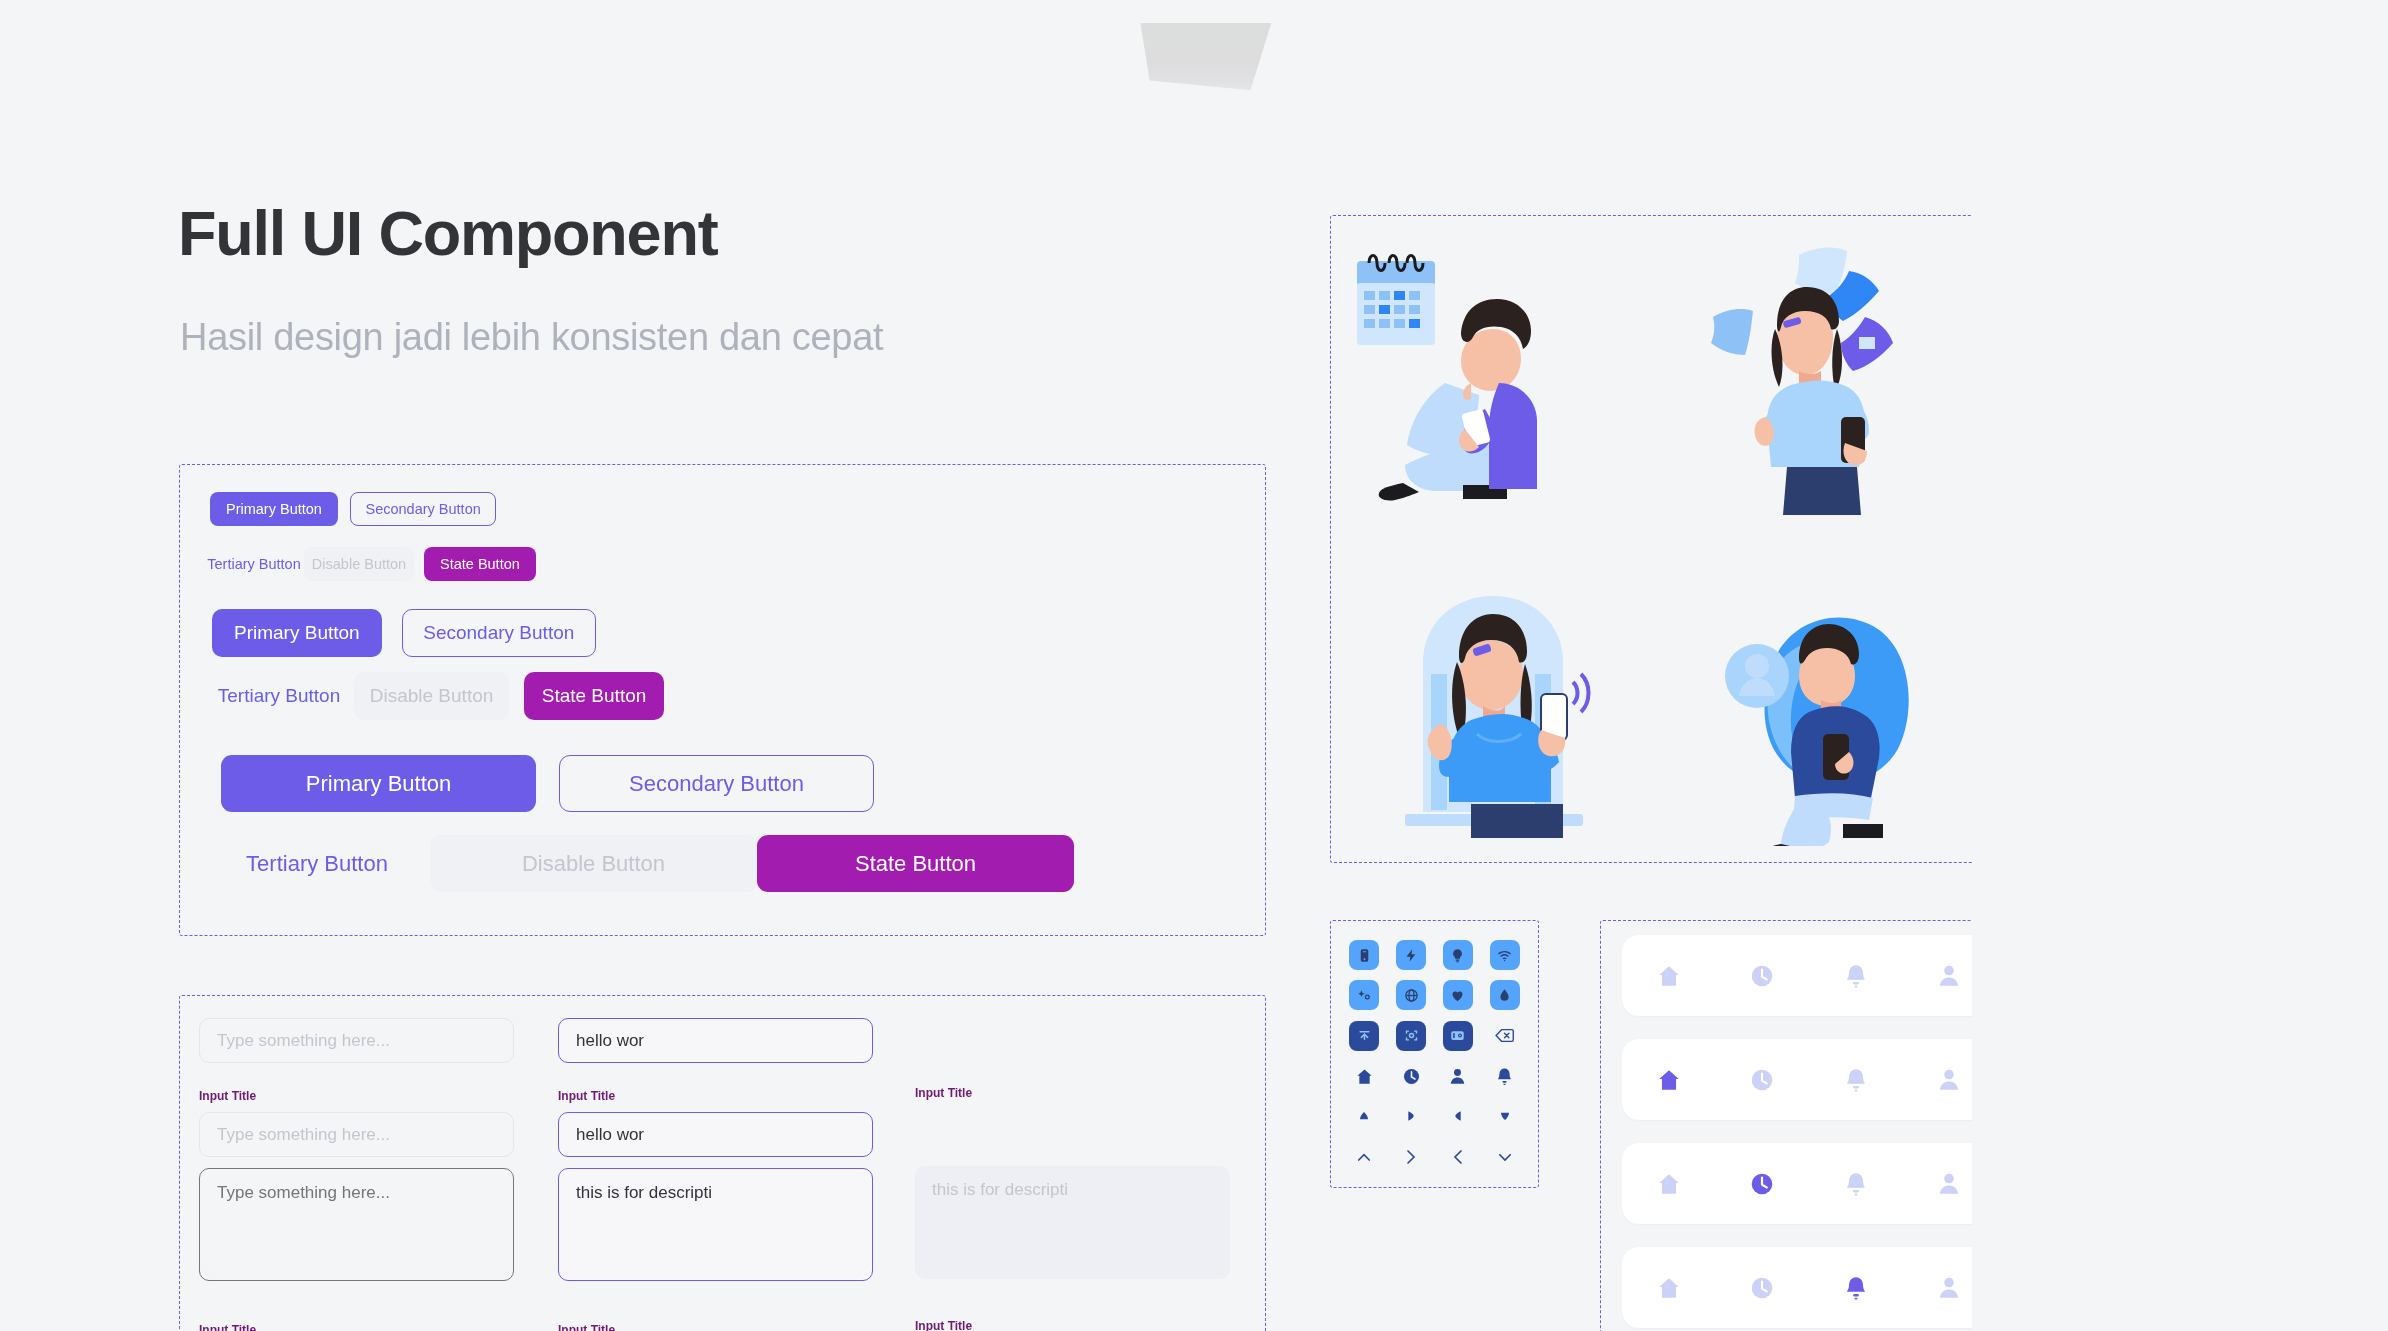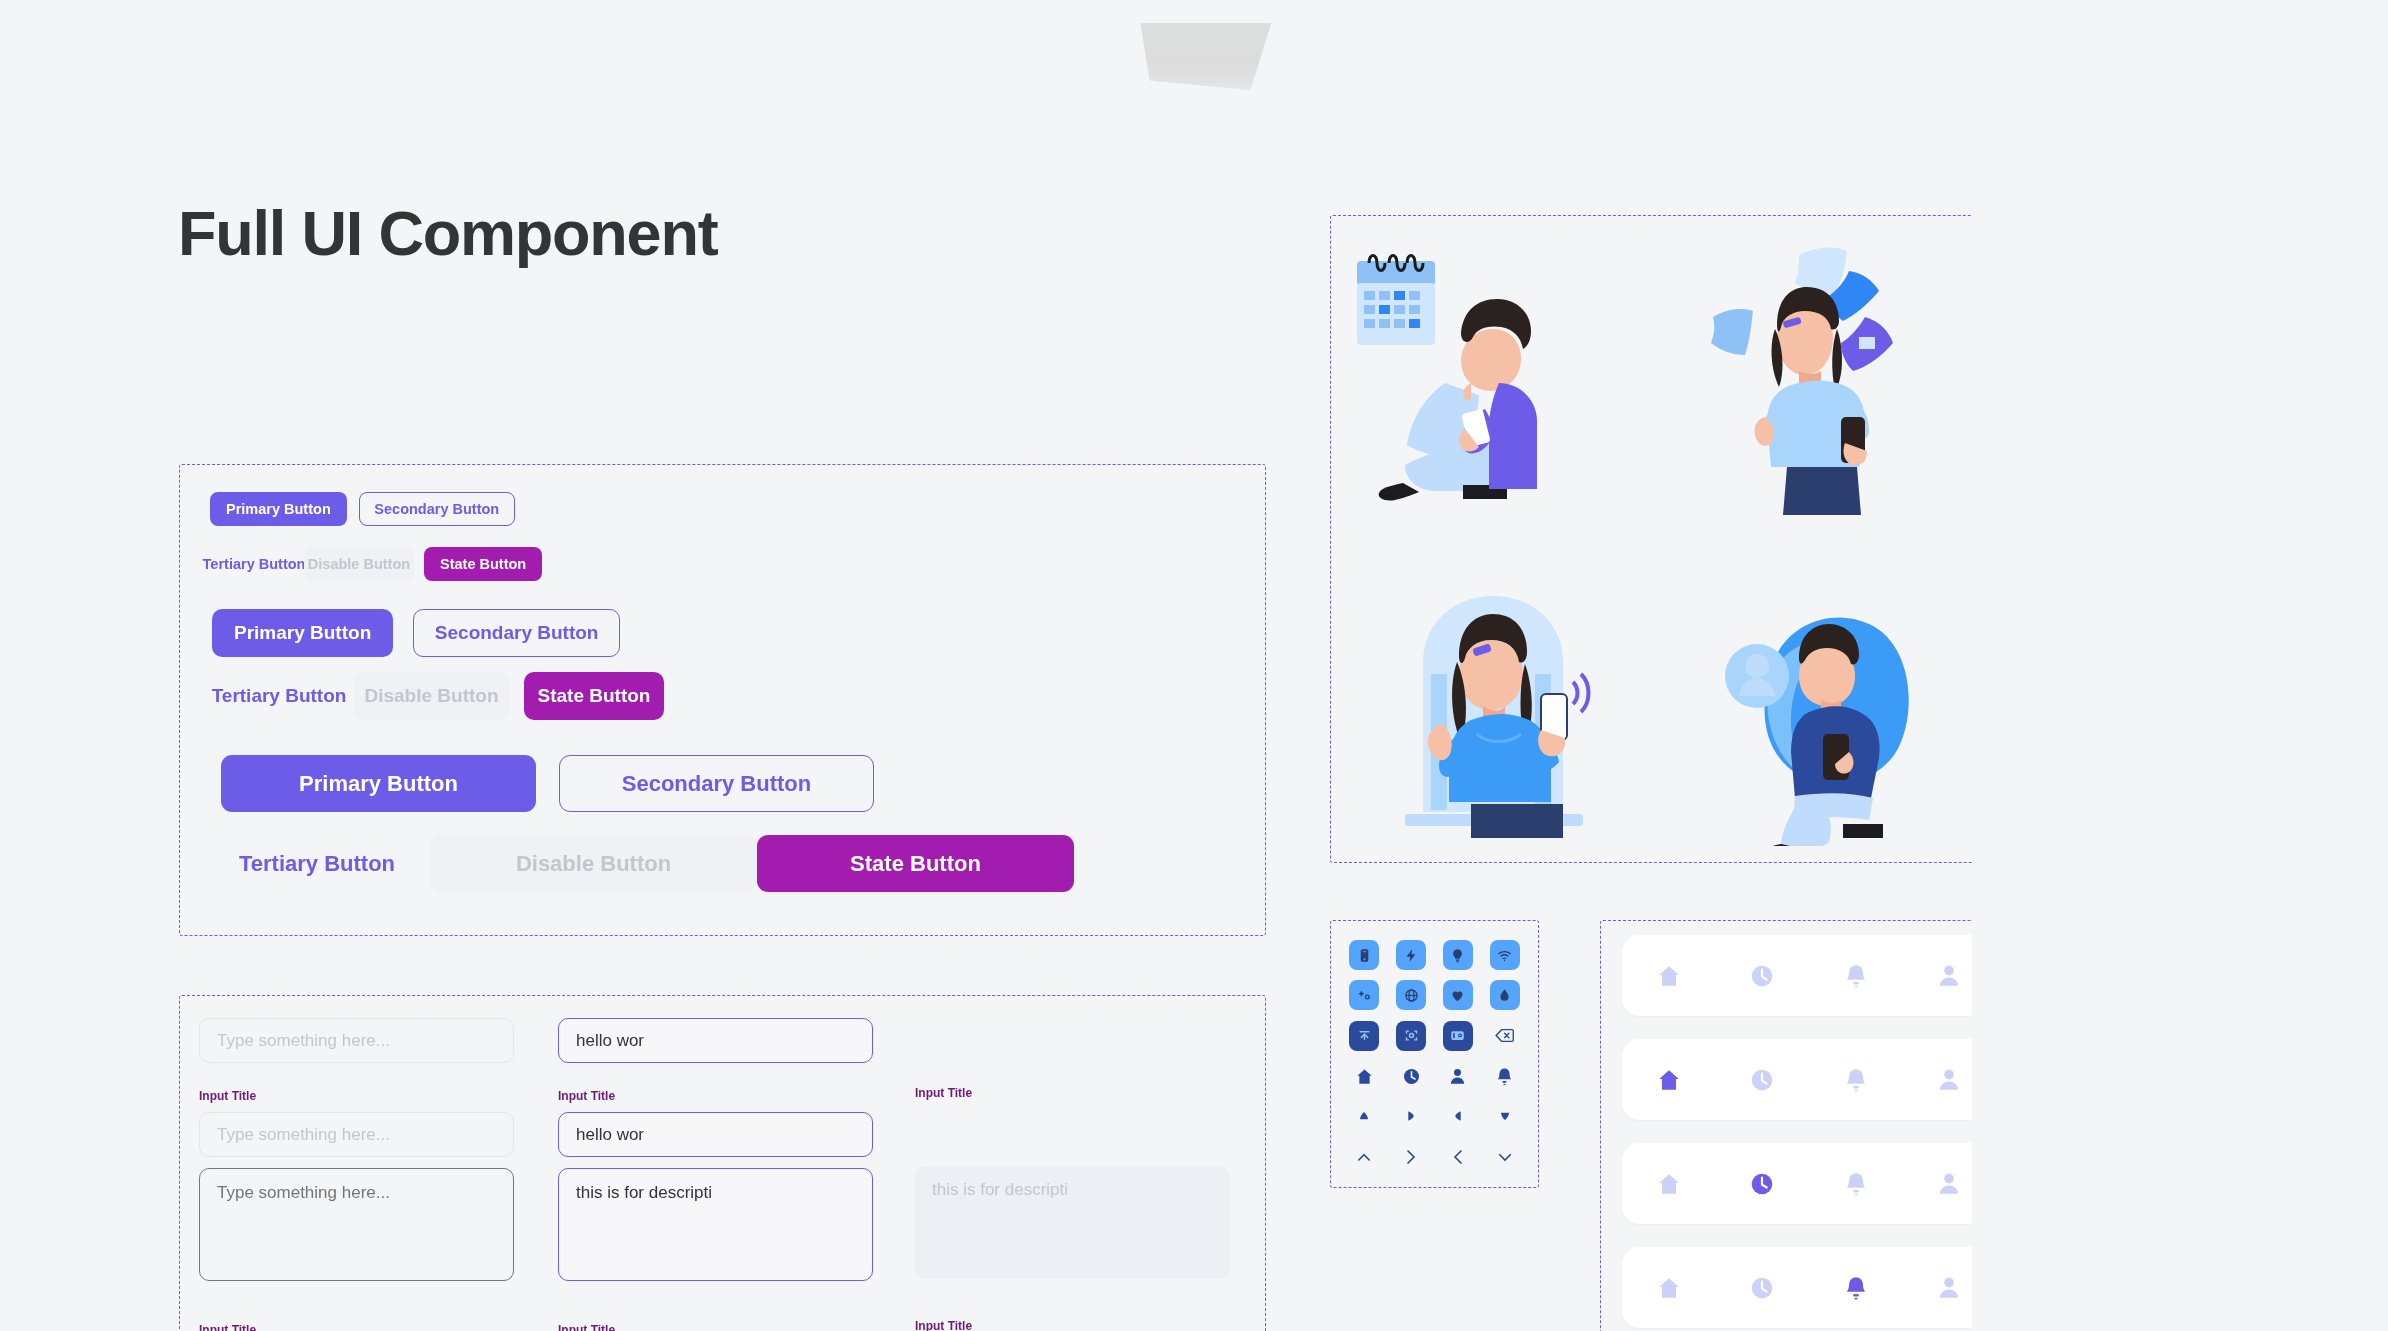--- a/index.html
+++ b/index.html
@@ -151,6 +151,7 @@
   <div class="blob blob-bottom"></div>
 
   <h1 class="page-title">Full UI Component</h1>
+  <div class="page-subtitle">Hasil design jadi lebih konsisten dan cepat</div>
 
   <div class="panel" id="buttons-panel">
 

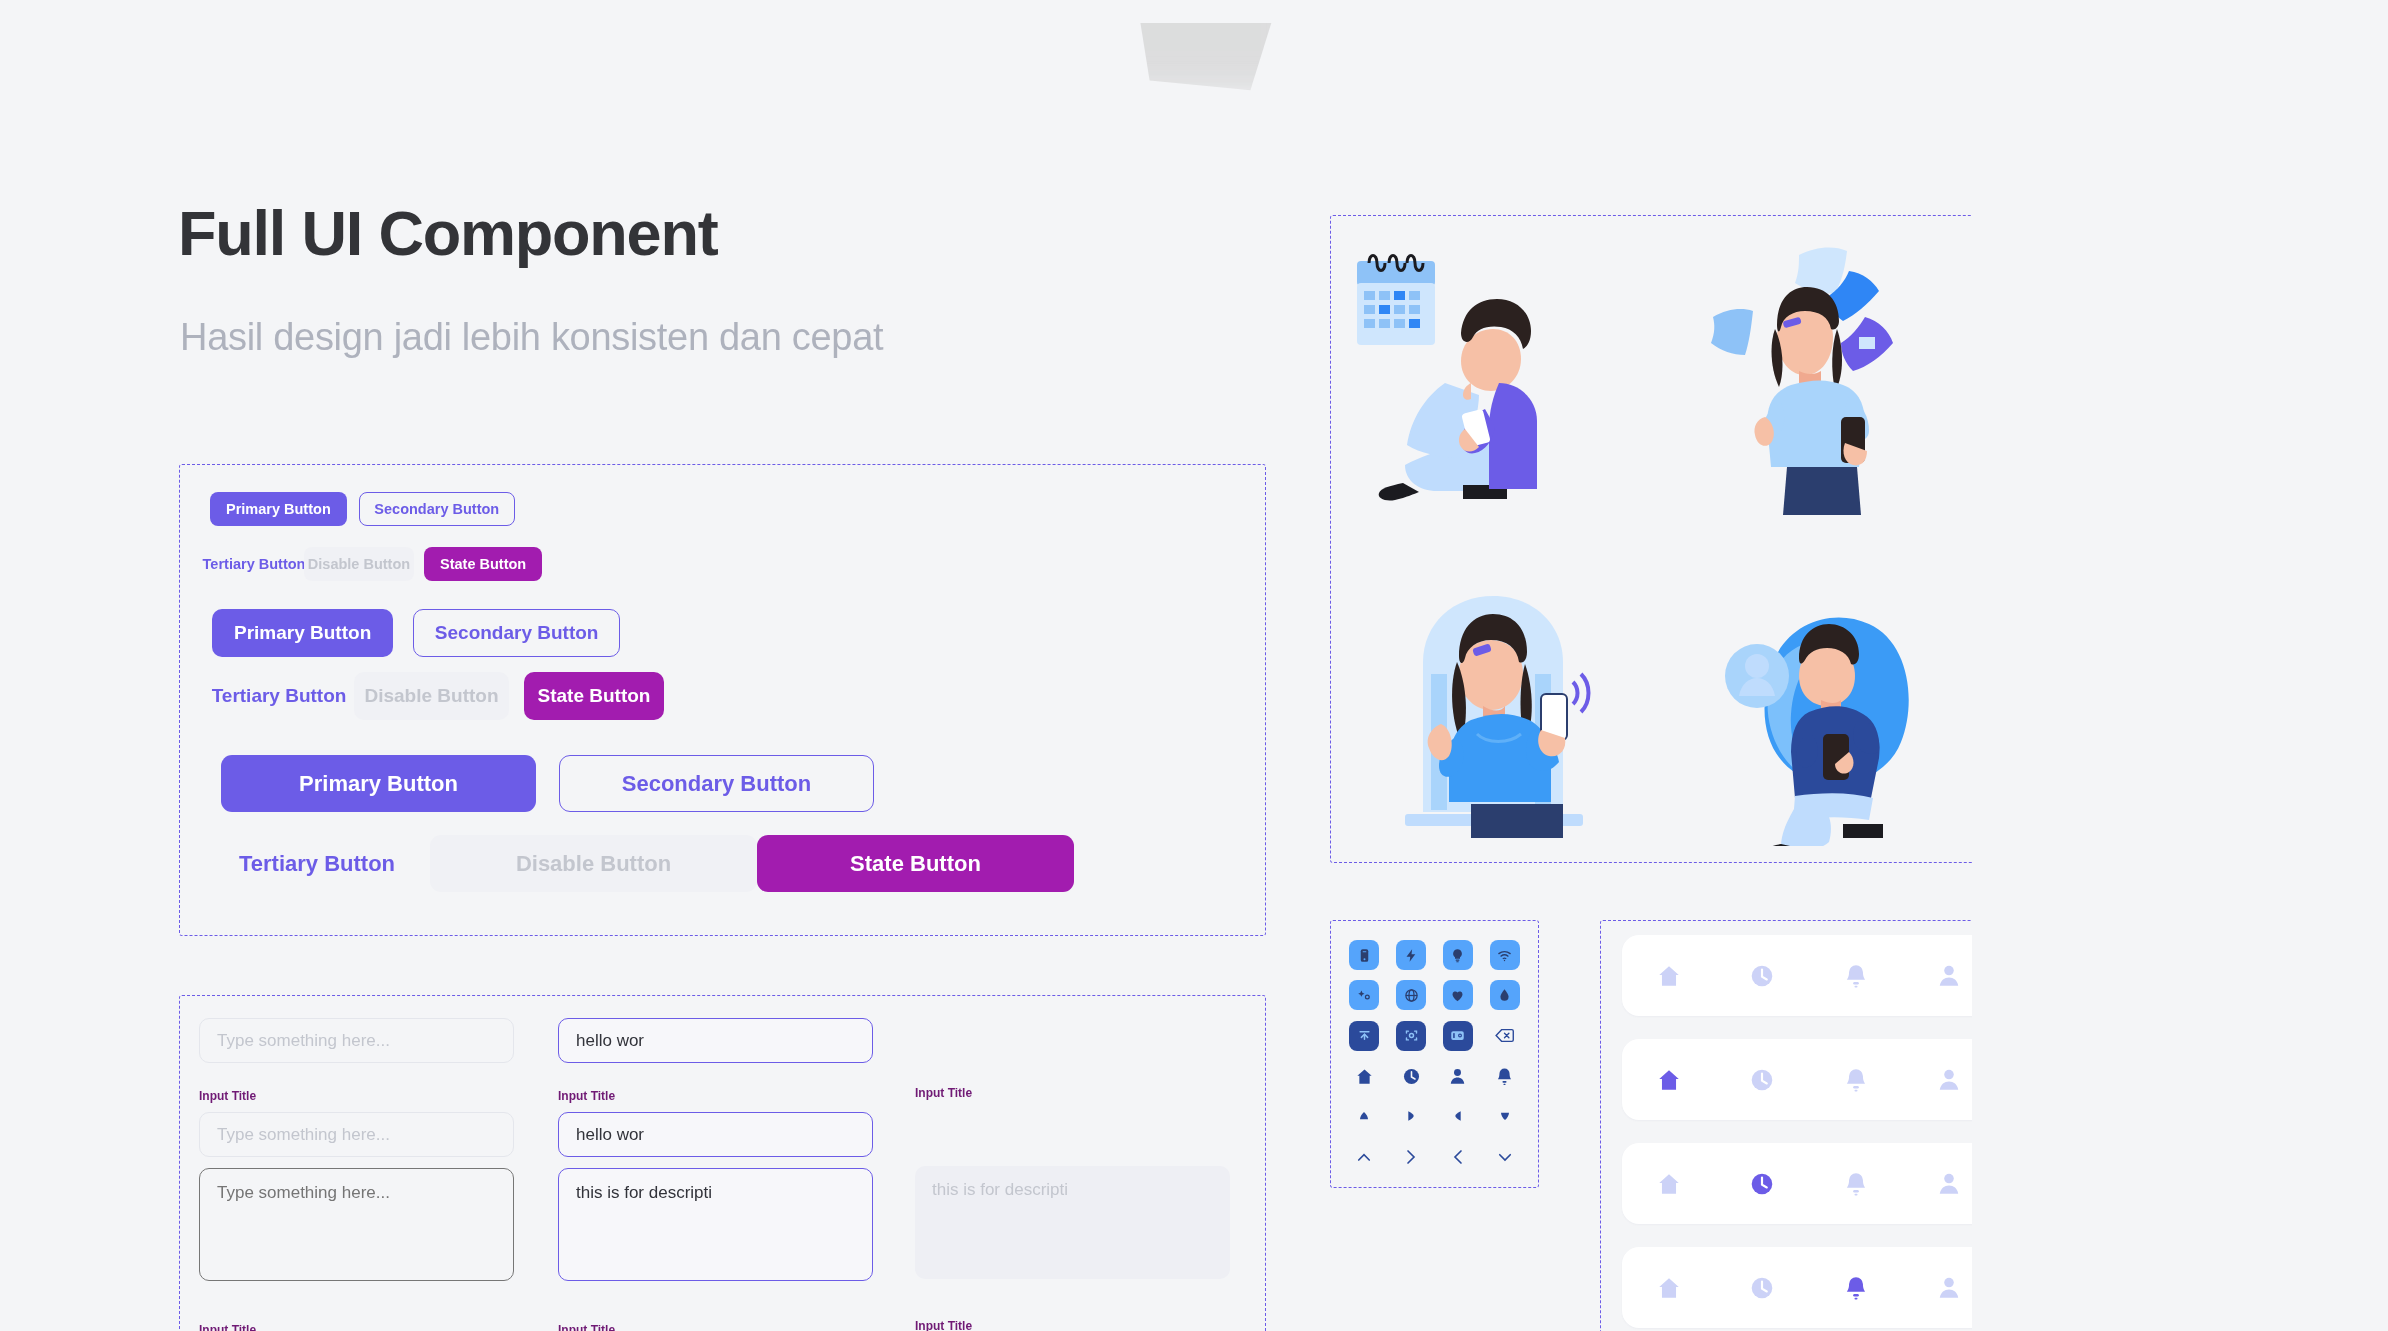--- a/index.html
+++ b/index.html
@@ -52,7 +52,7 @@
   .btn {
     border: none; cursor: pointer; white-space: nowrap;
     font-family: "Liberation Sans", sans-serif;
-    font-weight: 700; color: #fff;
+    font-weight: 400; color: #fff;
     display: flex; align-items: center; justify-content: center;
   }
   .btn-primary   { background: #6c5ce7; }

